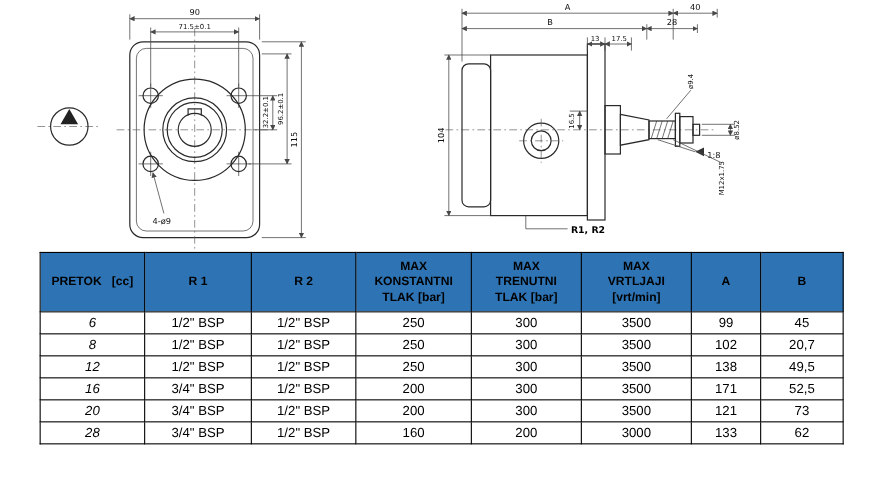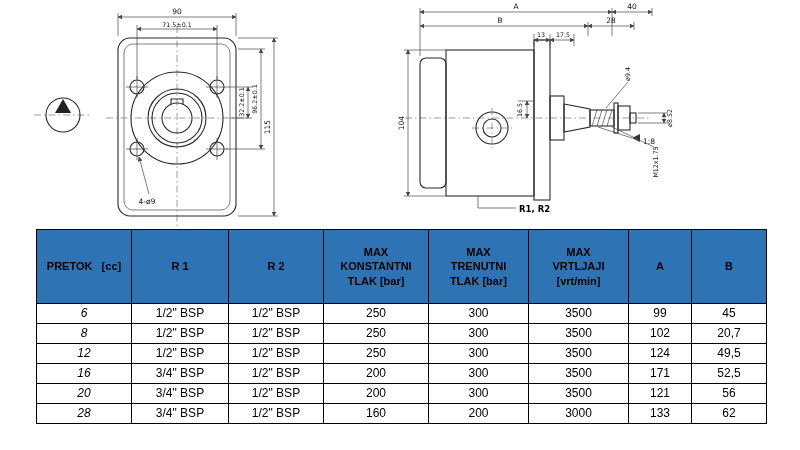--- a/index.html
+++ b/index.html
@@ -20,7 +20,7 @@
   table{border-collapse:collapse;table-layout:fixed;width:730px;}
   th{background:var(--header-bg);color:#000;font-weight:bold;font-size:11px;line-height:1.3;
      border:1px solid var(--border);text-align:center;vertical-align:middle;
-     white-space:pre-line;padding:15px 2px;margin-top:47px;}
+     white-space:pre-line;padding:5px 2px;margin-top:47px;}
   td{border:1px solid var(--border);font-size:12px;text-align:center;
      padding:1.5px 2px;background:#fff;height:16px;}
   td.flow-cell{font-style:italic;}

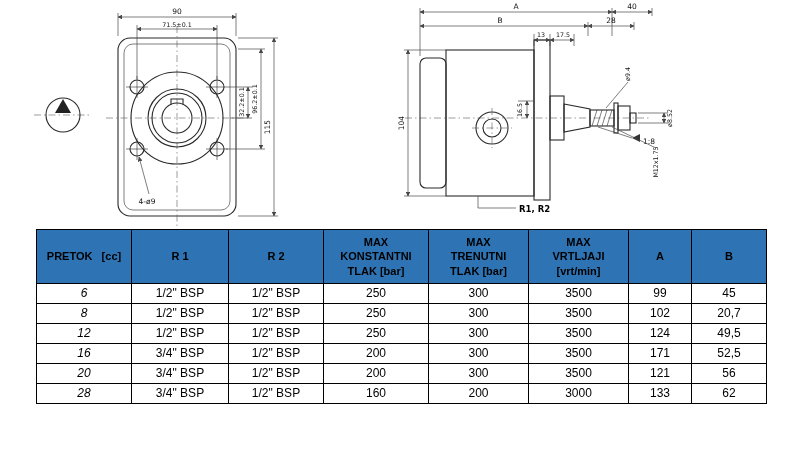--- a/index.html
+++ b/index.html
@@ -234,7 +234,7 @@
             <td>250</td>
             <td>300</td>
             <td>3500</td>
-            <td>124</td>
+            <td>138</td>
             <td>49,5</td>
           </tr>
           <tr>

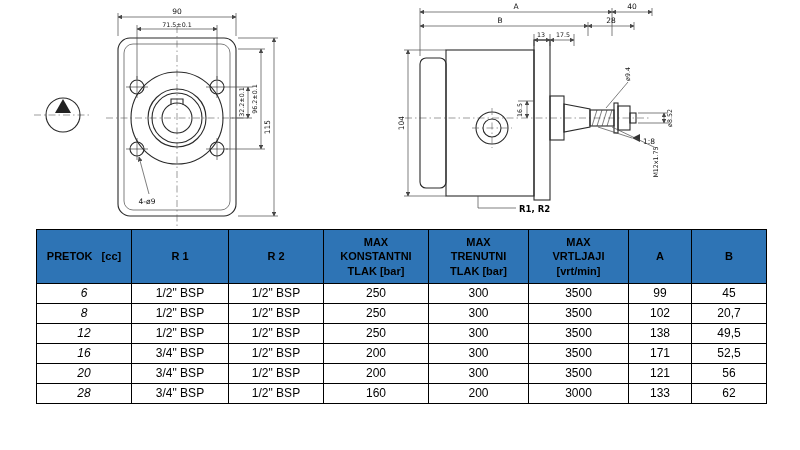--- a/index.html
+++ b/index.html
@@ -255,7 +255,7 @@
             <td>300</td>
             <td>3500</td>
             <td>121</td>
-            <td>56</td>
+            <td>73</td>
           </tr>
           <tr>
             <td class="flow-cell">28</td>

